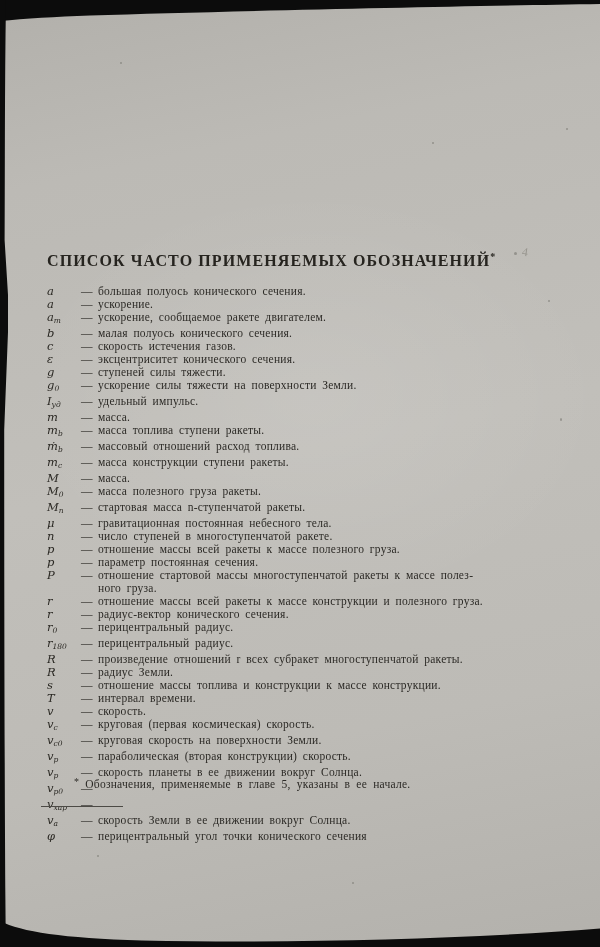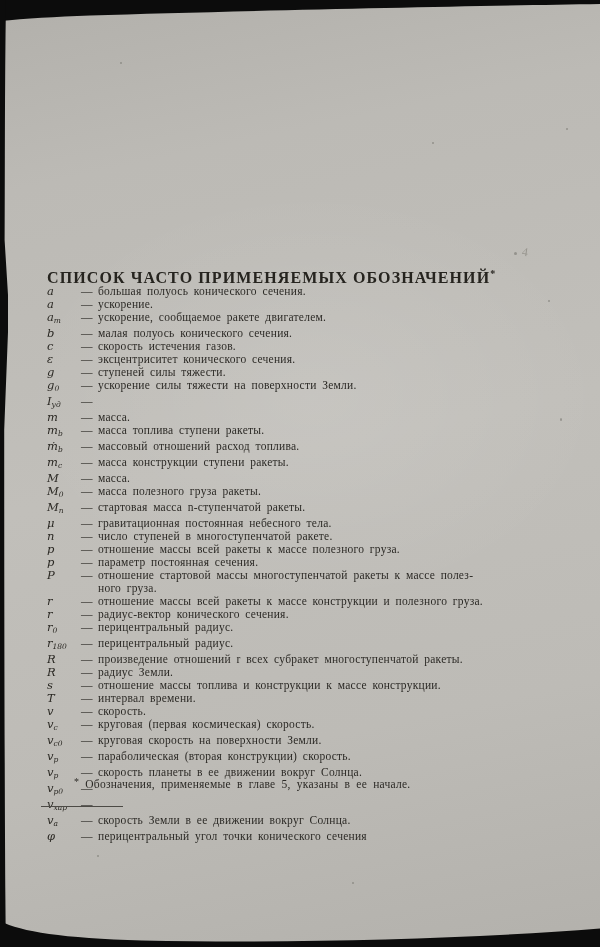--- a/index.html
+++ b/index.html
@@ -22,7 +22,7 @@
   .title {
     position: absolute; left: 47px; top: 251px;
     font-size: 16px; font-weight: 600; letter-spacing: 1.1px;
-    color: #26241f; white-space: nowrap; margin-top: 17px;
+    color: #26241f; white-space: nowrap;
   }
   .title .sup { font-size: 10px; vertical-align: 6px; letter-spacing: 0; }
 

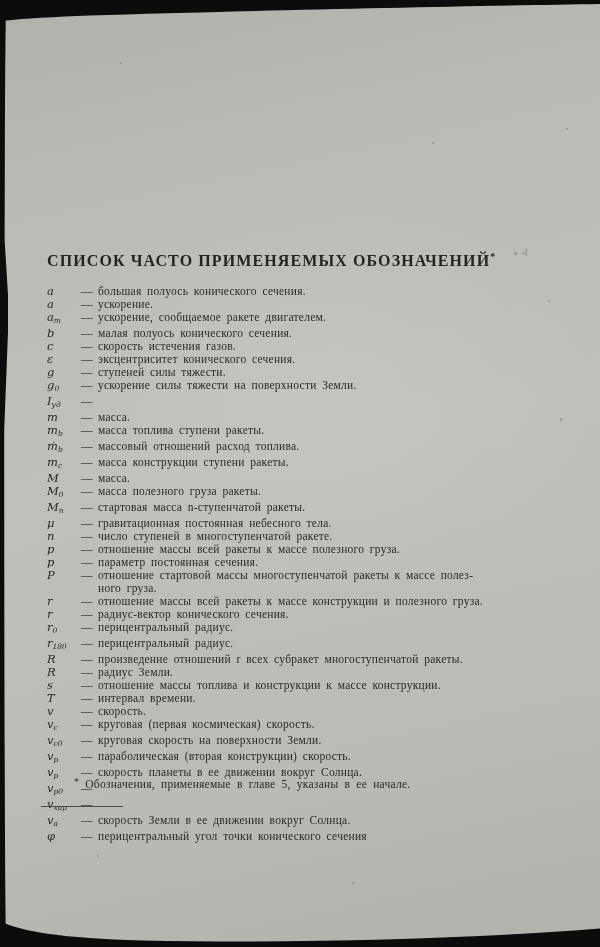--- a/index.html
+++ b/index.html
@@ -131,6 +131,7 @@
     <div class="row">
       <span class="sym"><span class="base">I</span><sub class="subscript">уд</sub></span>
       <span class="dash">—</span>
+      <span class="desc">удельный импульс.</span>
     </div>
 
     <div class="row">

